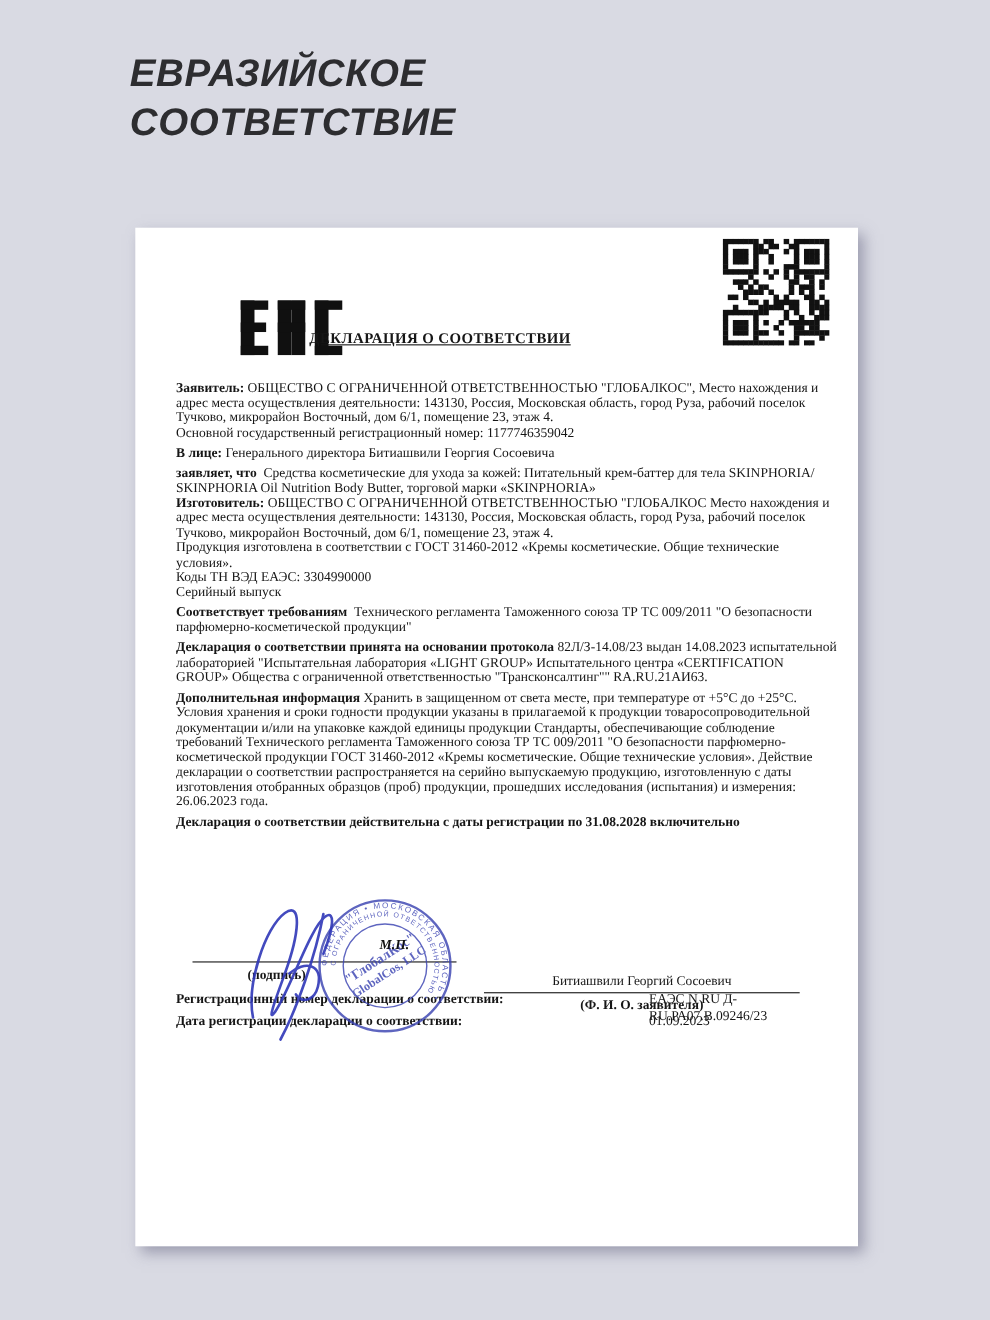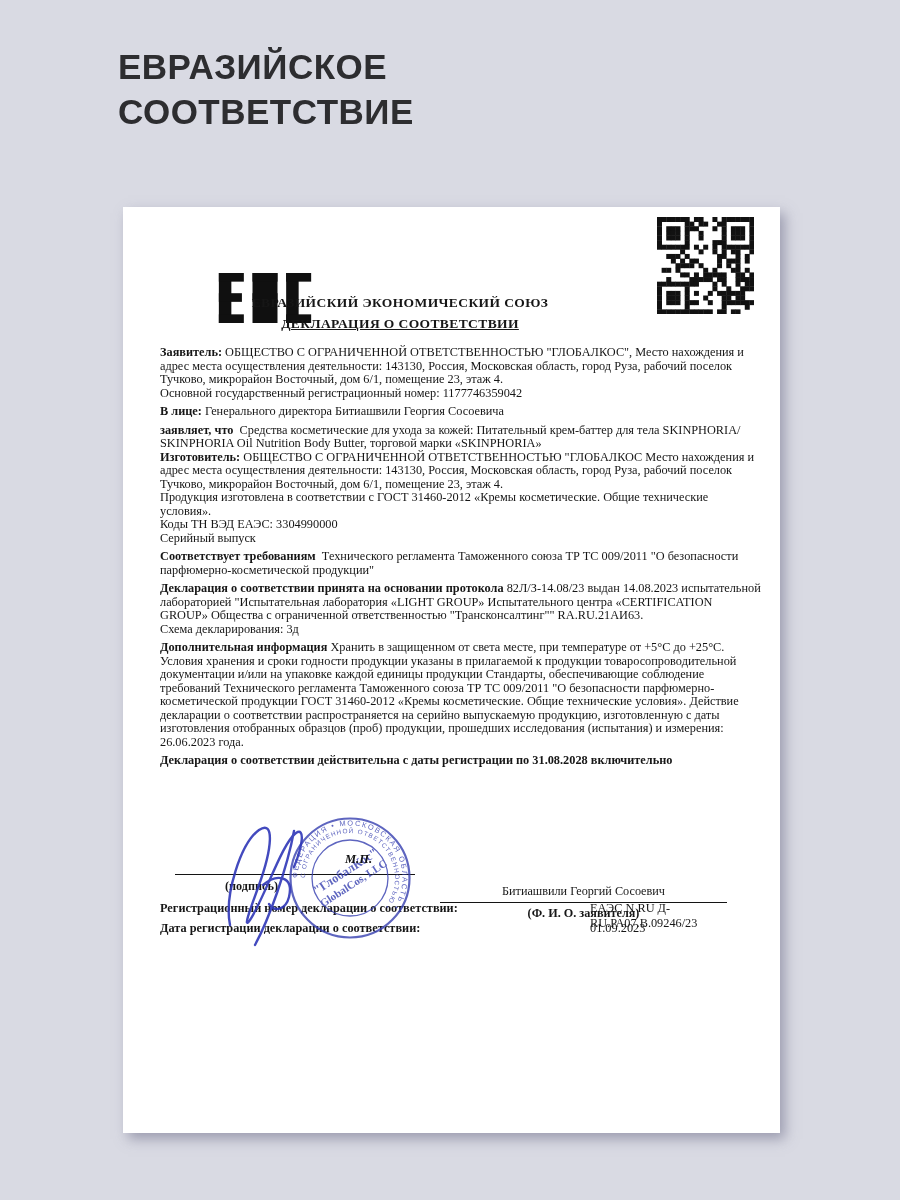--- a/index.html
+++ b/index.html
@@ -16,7 +16,7 @@
     font-weight:700;font-size:35px;line-height:45px;
     letter-spacing:.5px;color:#2d2d30;
   }
-  .banner span{display:block;}
+  .banner span{display:block;font-style:italic;}
   
   .page{
     position:absolute;left:123px;top:207px;width:657px;height:926px;

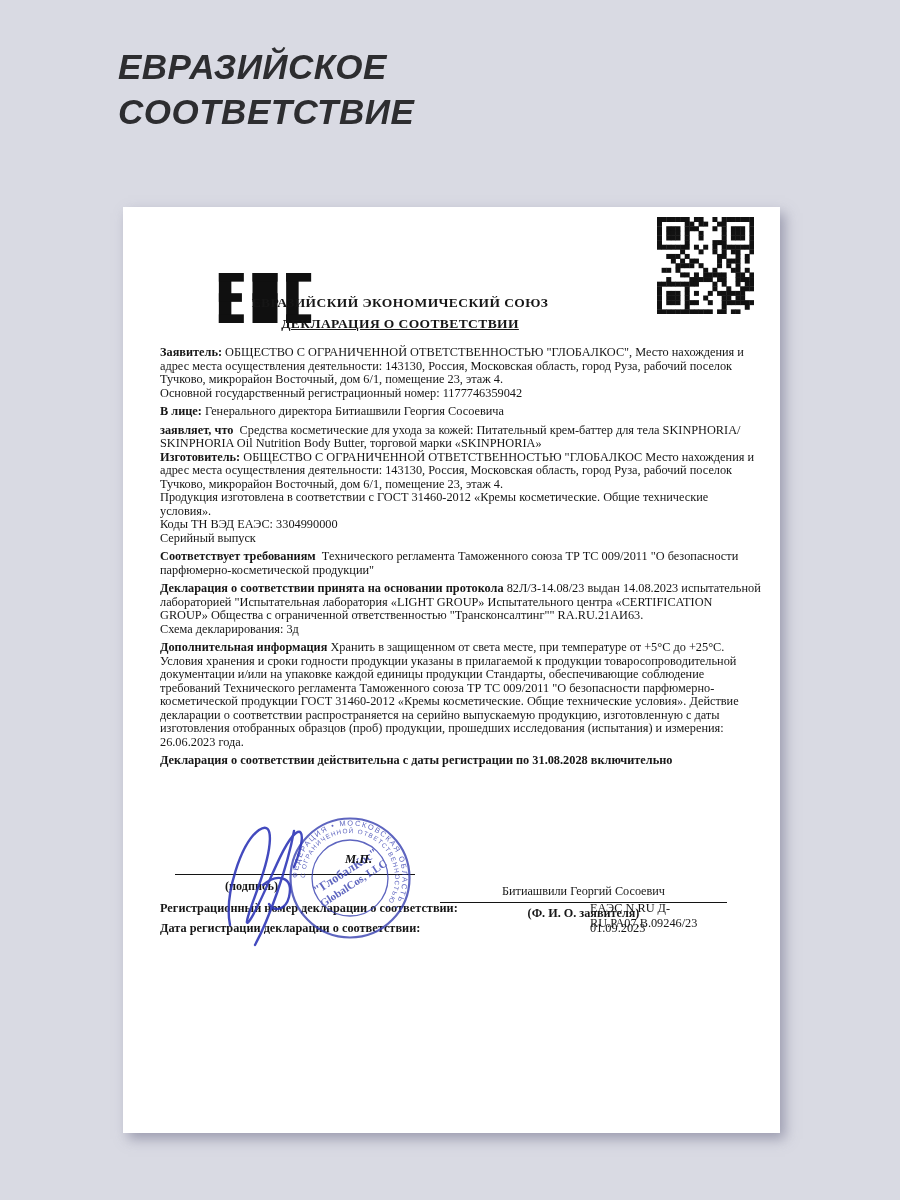--- a/index.html
+++ b/index.html
@@ -323,7 +323,6 @@
   </svg>
 
   <div class="titles">
-    <div class="t1">ЕВРАЗИЙСКИЙ ЭКОНОМИЧЕСКИЙ СОЮЗ</div>
     <div class="t2">ДЕКЛАРАЦИЯ О СООТВЕТСТВИИ</div>
   </div>
 

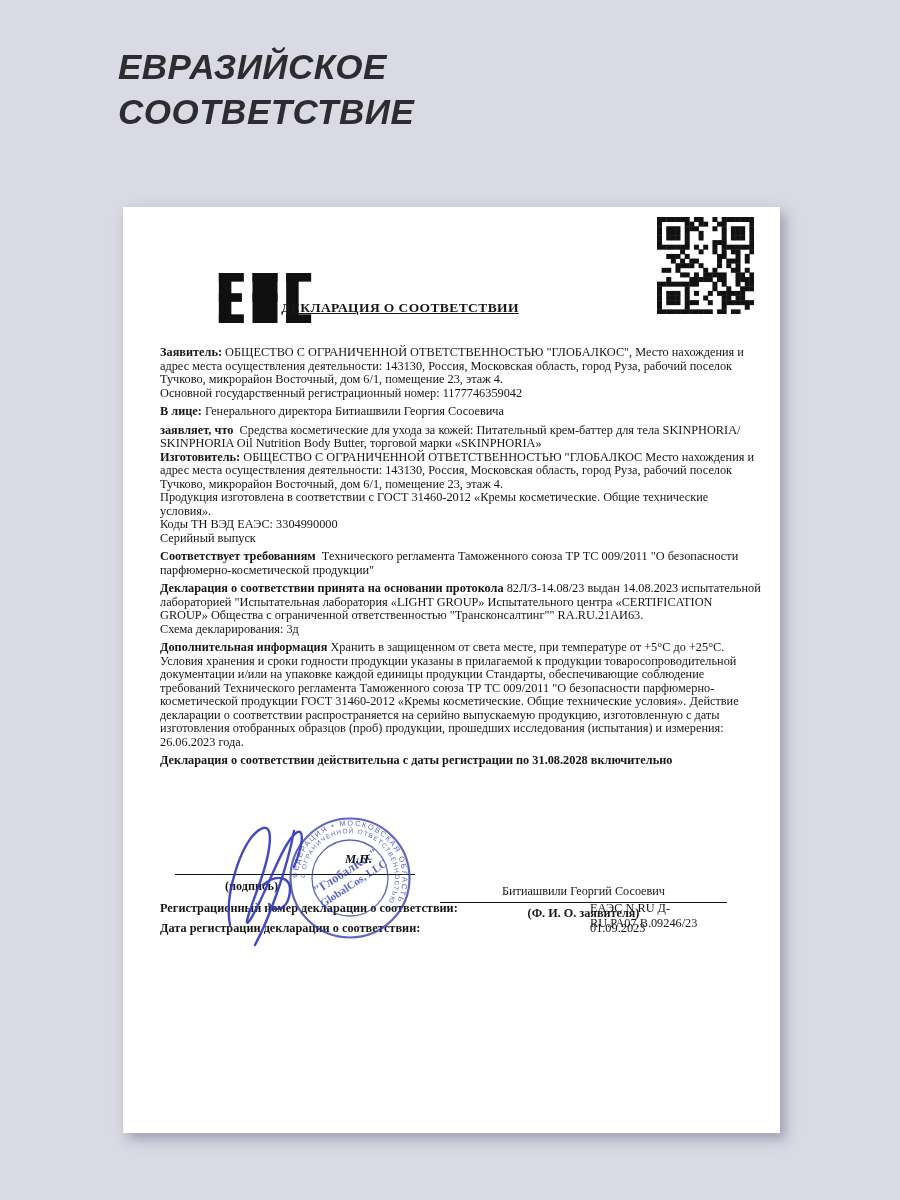--- a/index.html
+++ b/index.html
@@ -337,7 +337,6 @@
     <p><span>Серийный выпуск</span></p>
     <p class="gap"><b>Соответствует требованиям</b> <span>&nbsp;Технического регламента Таможенного союза ТР ТС 009/2011 "О безопасности парфюмерно-косметической продукции"</span></p>
     <p class="gap"><b>Декларация о соответствии принята на основании протокола</b> <span>82Л/З-14.08/23 выдан 14.08.2023 испытательной лабораторией "Испытательная лаборатория «LIGHT GROUP» Испытательного центра «CERTIFICATION GROUP» Общества с ограниченной ответственностью "Трансконсалтинг"" RA.RU.21АИ63.</span></p>
-    <p><span>Схема декларирования: 3д</span></p>
     <p class="gap"><b>Дополнительная информация</b> <span>Хранить в защищенном от света месте, при температуре от +5°С до +25°С. Условия хранения и сроки годности продукции указаны в прилагаемой к продукции товаросопроводительной документации и/или на упаковке каждой единицы продукции Стандарты, обеспечивающие соблюдение требований Технического регламента Таможенного союза ТР ТС 009/2011 "О безопасности парфюмерно-косметической продукции ГОСТ 31460-2012 «Кремы косметические. Общие технические условия». Действие декларации о соответствии распространяется на серийно выпускаемую продукцию, изготовленную с даты изготовления отобранных образцов (проб) продукции, прошедших исследования (испытания) и измерения: 26.06.2023 года.</span></p>
     <p class="gap"><b>Декларация о соответствии действительна с даты регистрации по 31.08.2028 включительно</b></p>
   </div>

